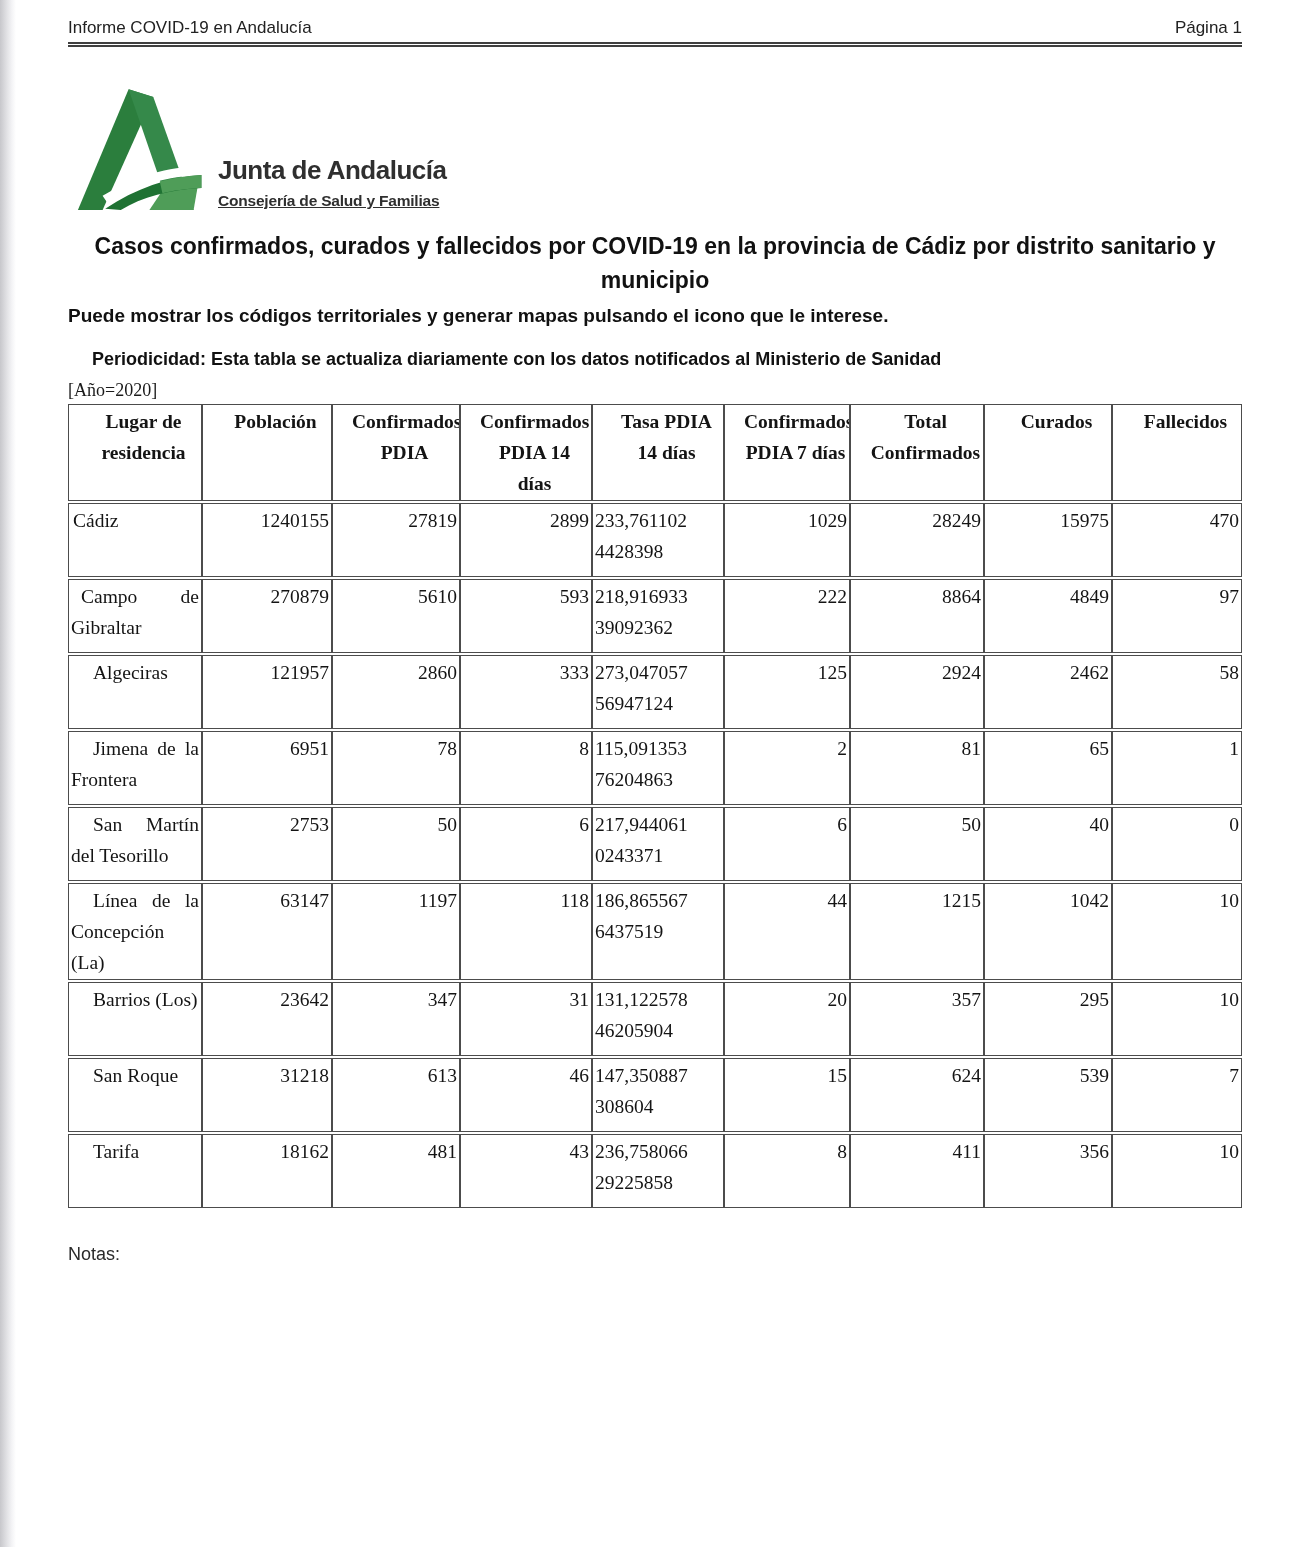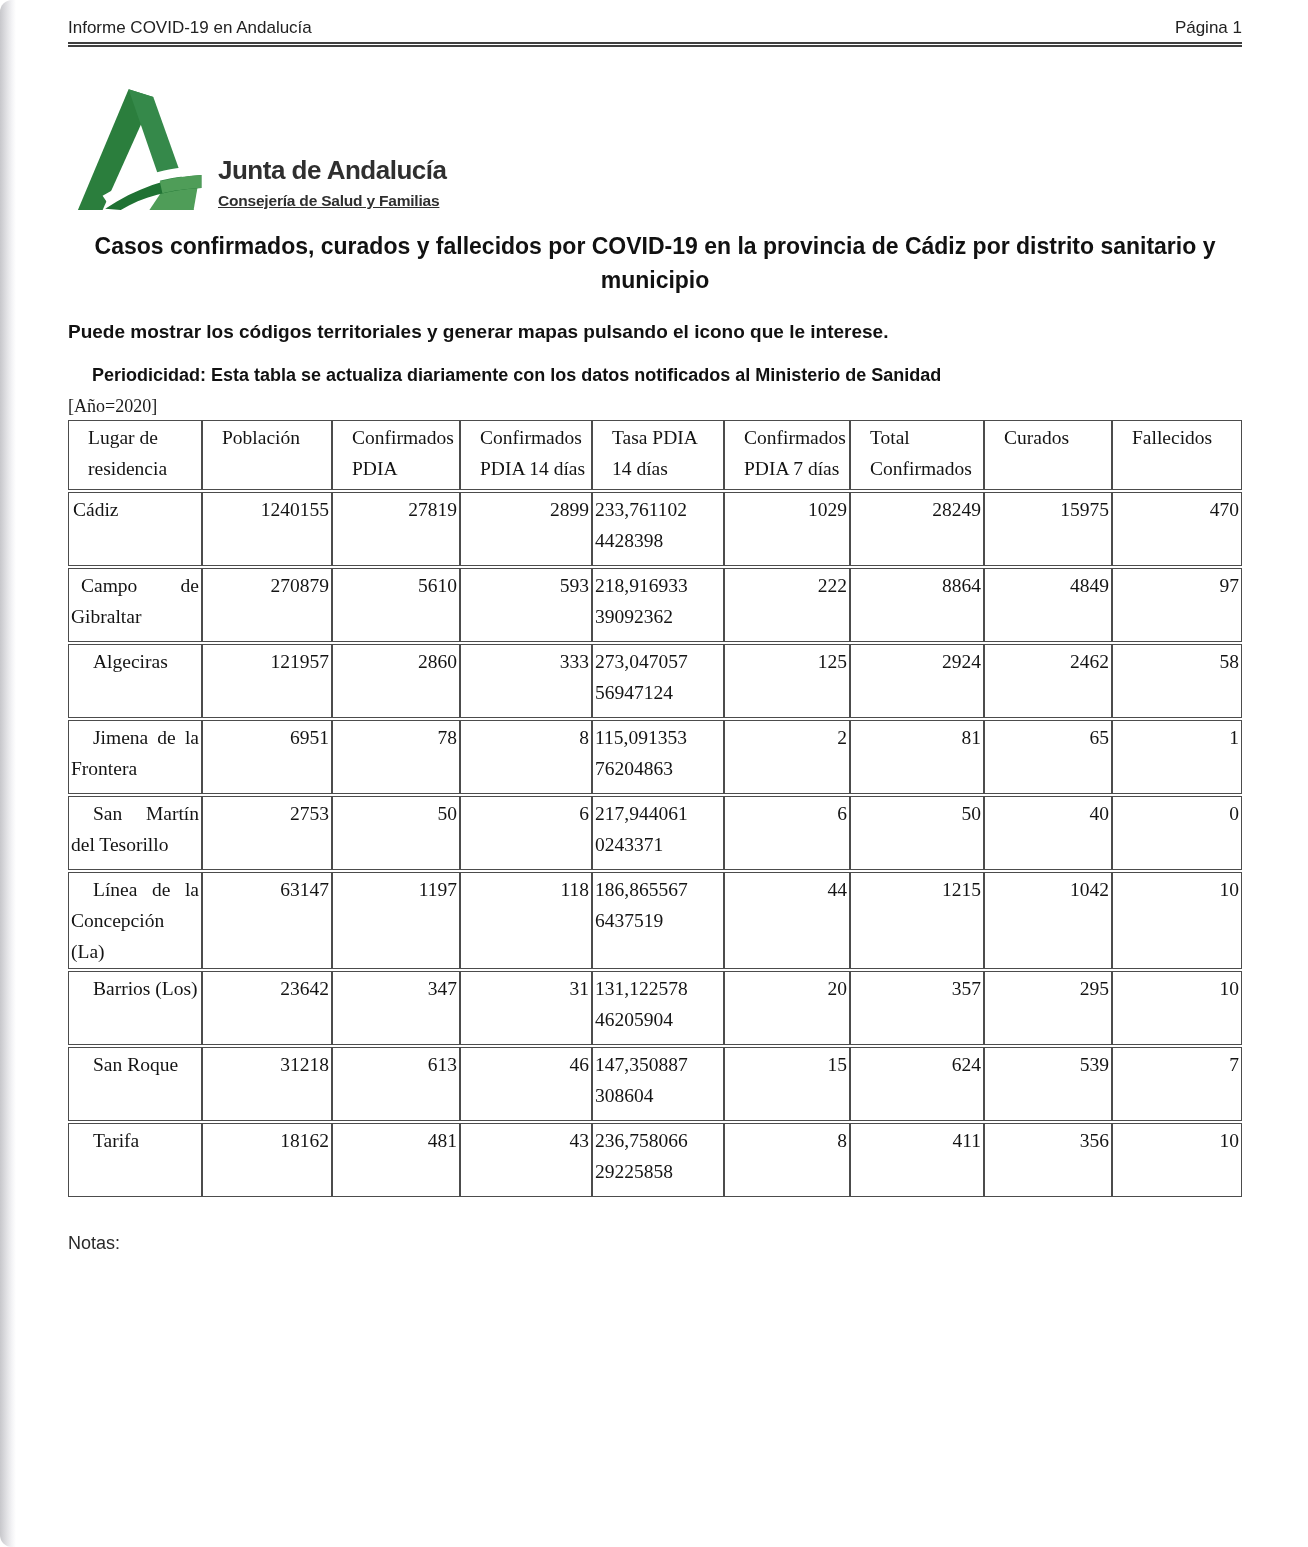--- a/index.html
+++ b/index.html
@@ -12,7 +12,6 @@
     font-family:"Liberation Sans", sans-serif;
     color:#1f1f1f;
     overflow:hidden;
-    border-radius:12px;
   }
   .edge-shadow {
     position:absolute; left:0; top:0; width:16px; height:100%;

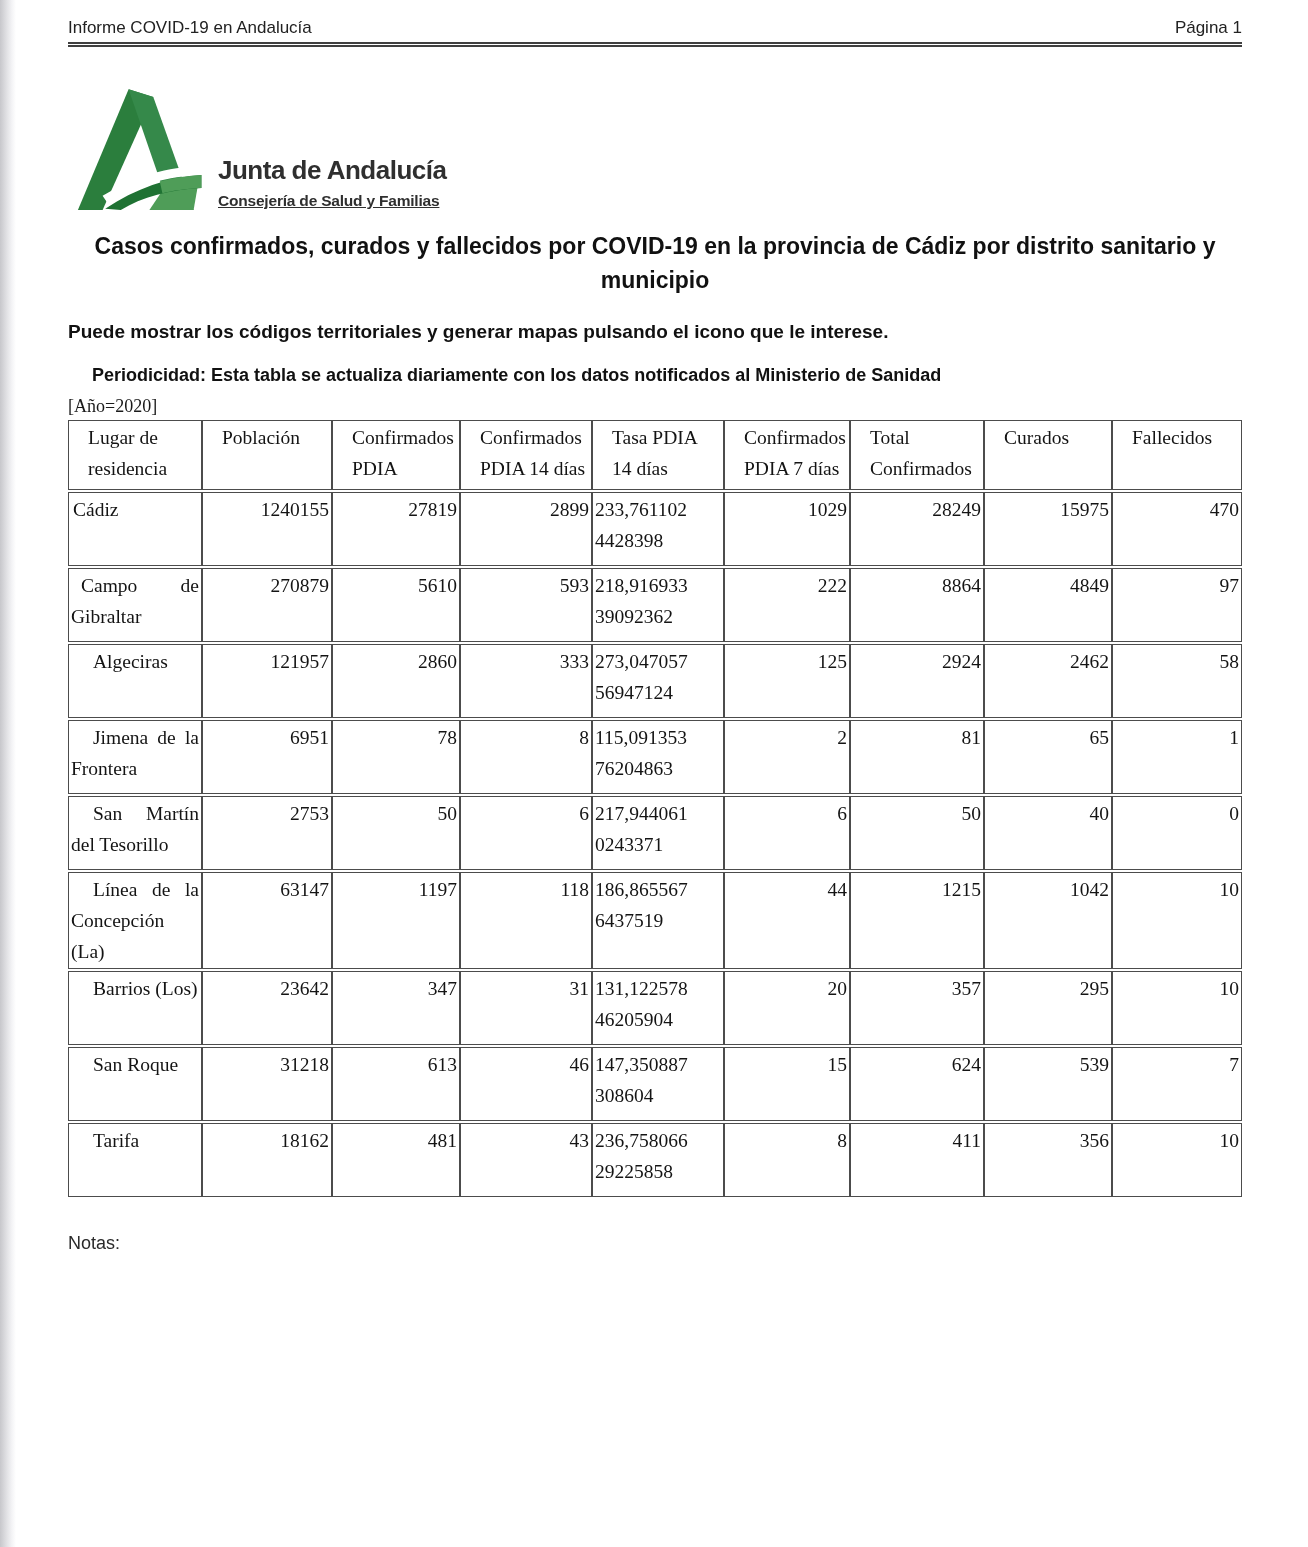--- a/index.html
+++ b/index.html
@@ -39,7 +39,7 @@
     margin-top:14px; text-align:center;
     font-size:23px; font-weight:bold; line-height:34px; color:#111111;
   }
-  .lead { margin-top:24px; font-size:19px; font-weight:bold; color:#111111; }
+  .lead { margin-top:8px; font-size:19px; font-weight:bold; color:#111111; }
   .periodicity { margin-top:22px; padding-left:24px; font-size:18px; font-weight:bold; color:#111111; }
   .year-tag { margin-top:10px; font-family:Liberation Serif, serif; font-size:18px; color:#1a1a1a; }
 

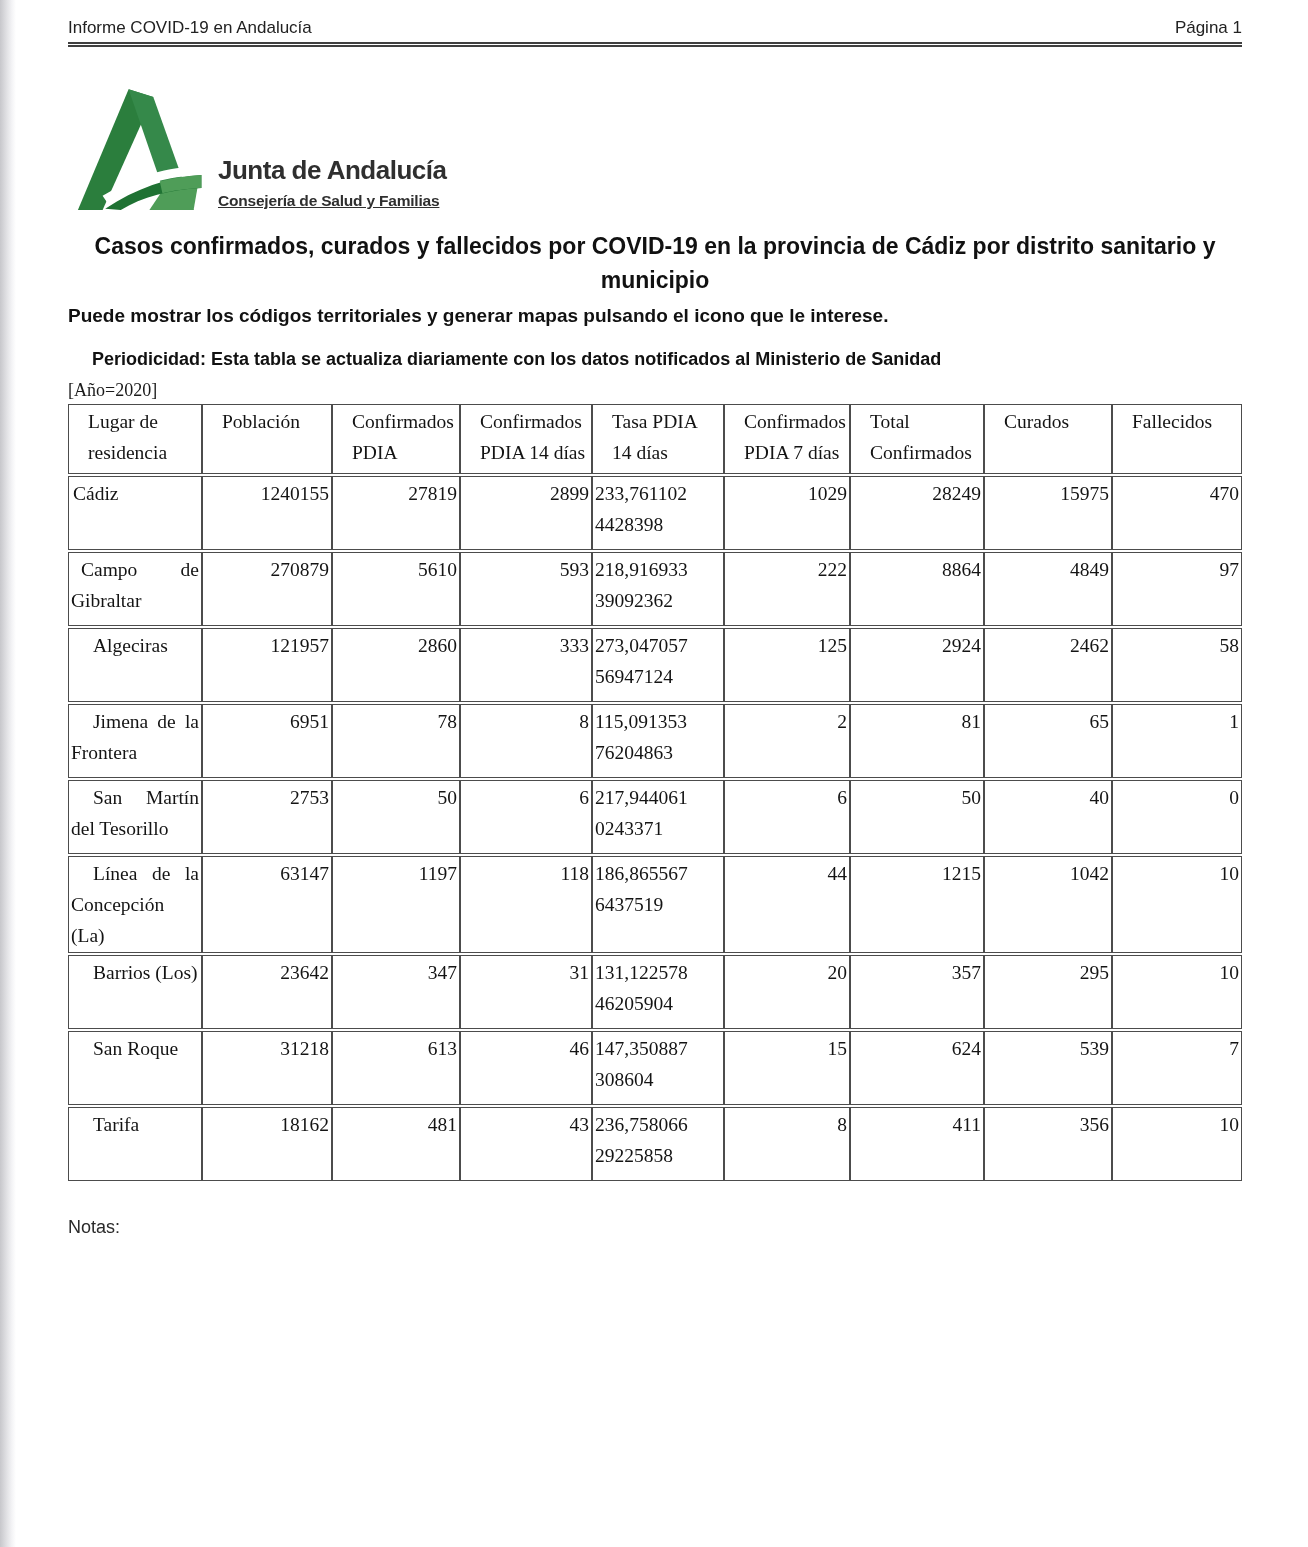--- a/index.html
+++ b/index.html
@@ -59,7 +59,7 @@
     overflow:hidden;
   }
   table.covid th {
-    font-weight:normal; text-align:left; height:70px; padding-left:19px;
+    font-weight:bold; text-align:center; height:70px; padding-left:19px;
   }
   table.covid td { height:74px; }
   td.place { text-align:justify; padding-right:3px; }

